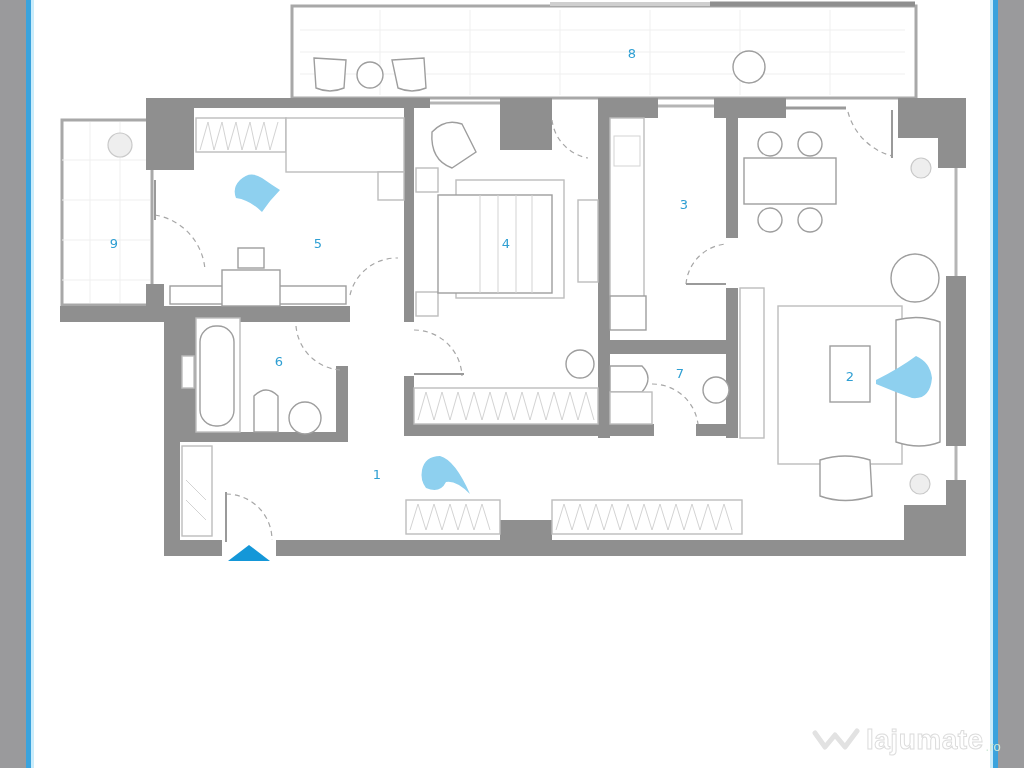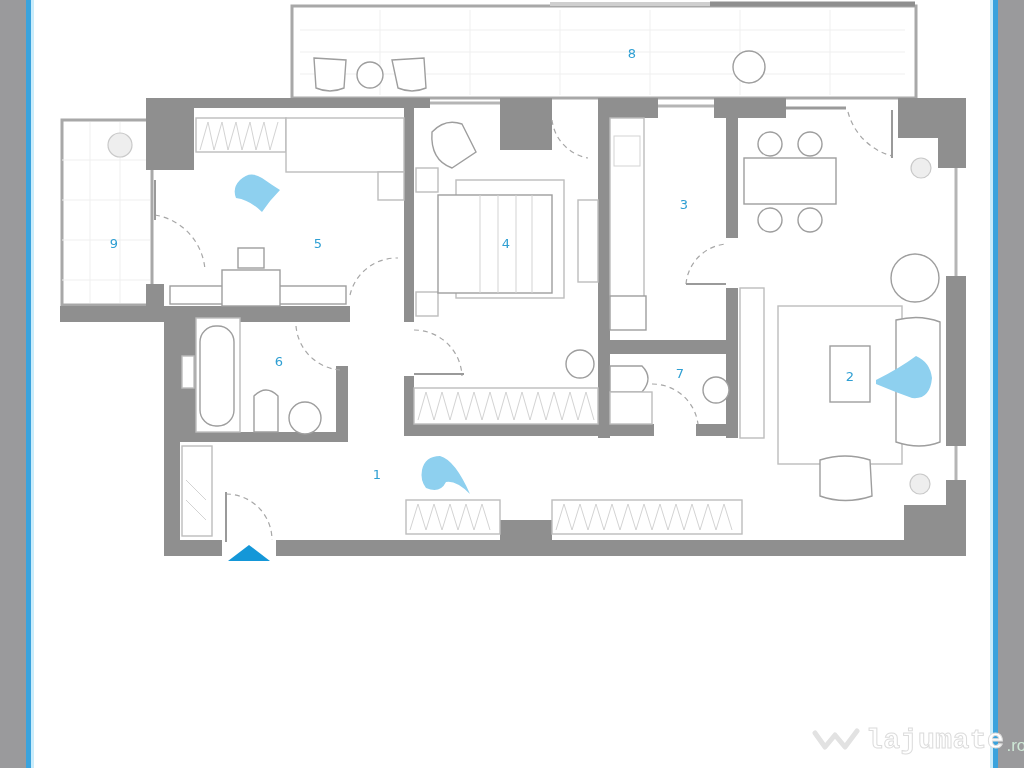--- a/index.html
+++ b/index.html
@@ -42,7 +42,7 @@
       display: flex; align-items: center; gap: 6px;
     }
     .wm-text {
-      font-family: Liberation Mono, monospace; font-size: 28px; font-weight: bold;
+      font-family: Liberation Sans, sans-serif; font-size: 28px; font-weight: bold;
       color: #ffffff; -webkit-text-stroke: 1px #dcdcdc; letter-spacing: 0.5px;
     }
     .wm-tld { font-family: "Liberation Sans", sans-serif; font-size: 17px; color: #cfe9d7; margin-left: -4px; margin-top: 12px; }

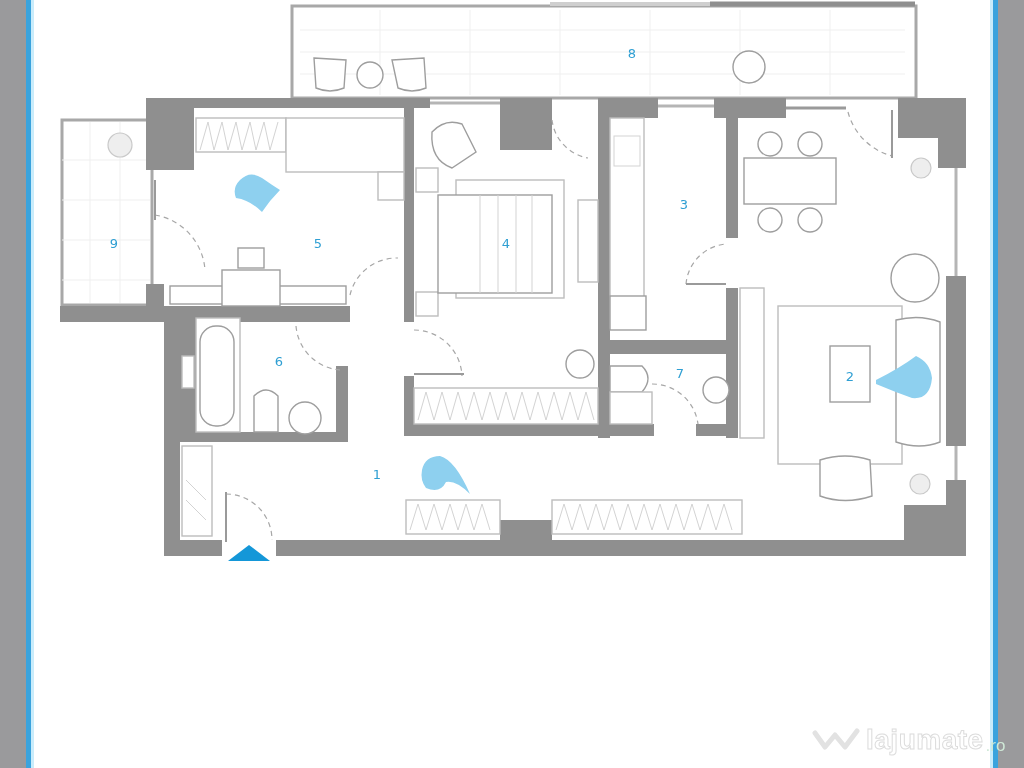--- a/index.html
+++ b/index.html
@@ -45,7 +45,7 @@
       font-family: Liberation Sans, sans-serif; font-size: 28px; font-weight: bold;
       color: #ffffff; -webkit-text-stroke: 1px #dcdcdc; letter-spacing: 0.5px;
     }
-    .wm-tld { font-family: "Liberation Sans", sans-serif; font-size: 17px; color: #cfe9d7; margin-left: -4px; margin-top: 12px; }
+    .wm-tld { font-family: "Liberation Sans", sans-serif; font-size: 13px; color: #cfe9d7; margin-left: -4px; margin-top: 12px; }
   </style>
 </head>
 <body>

